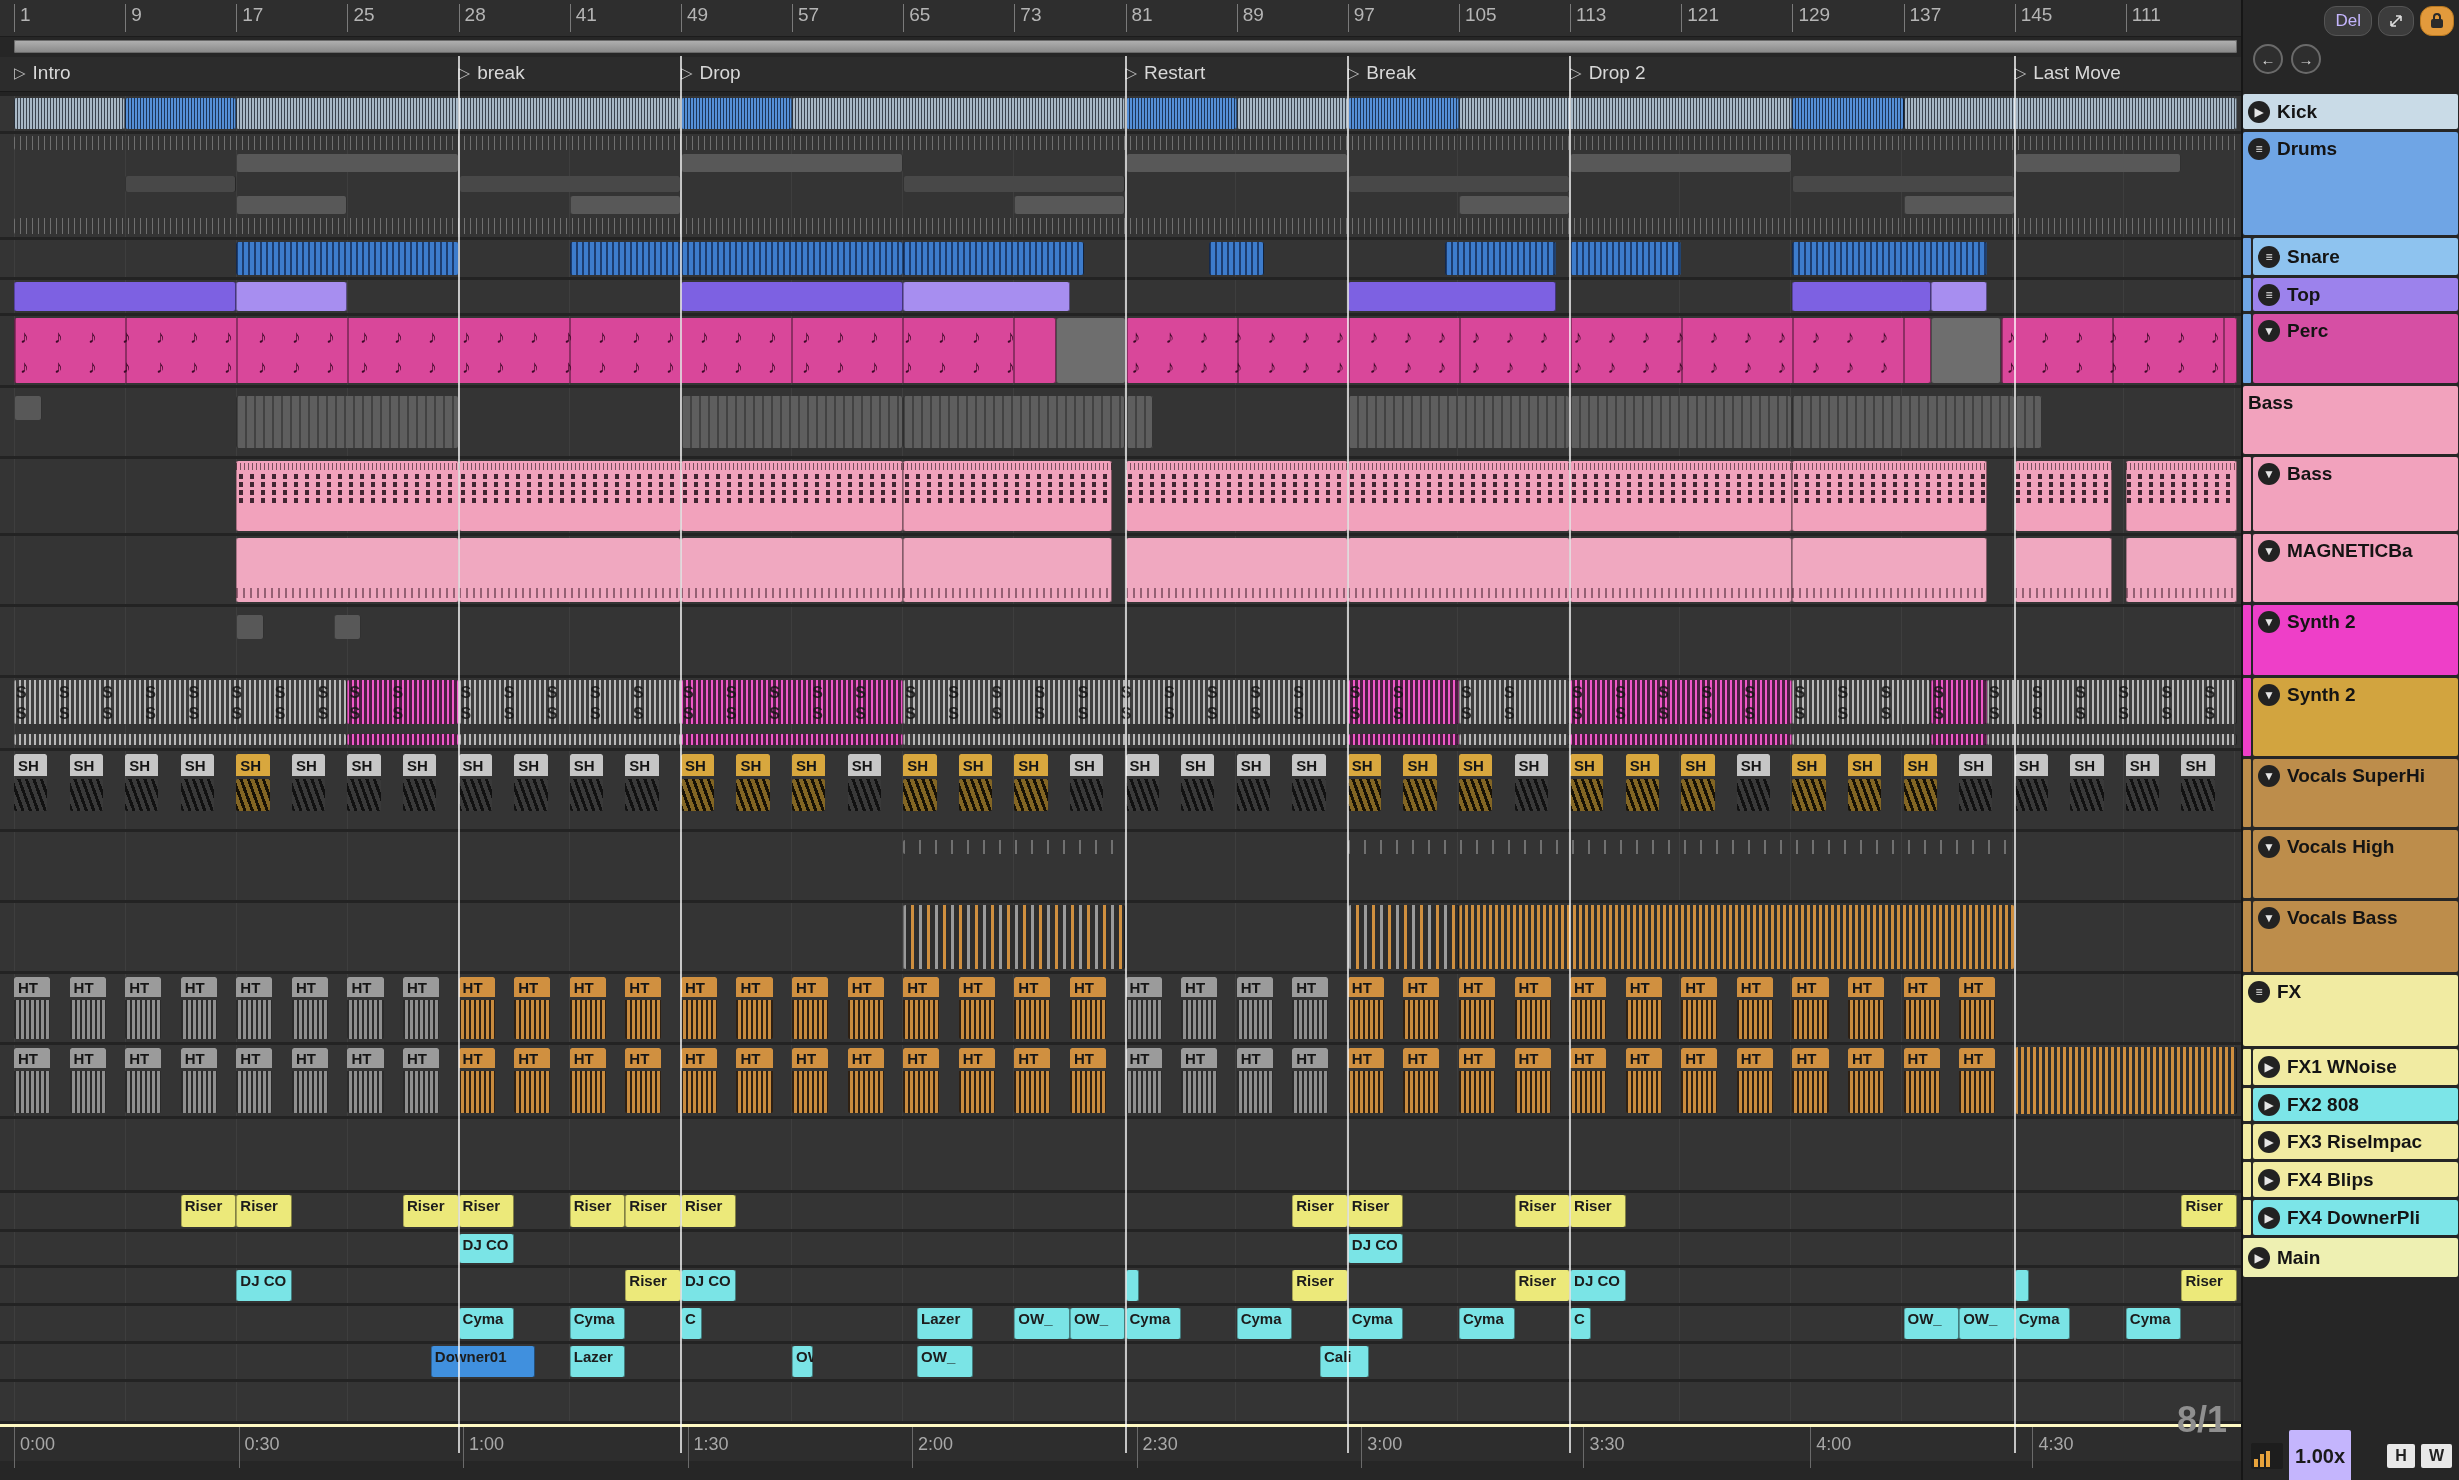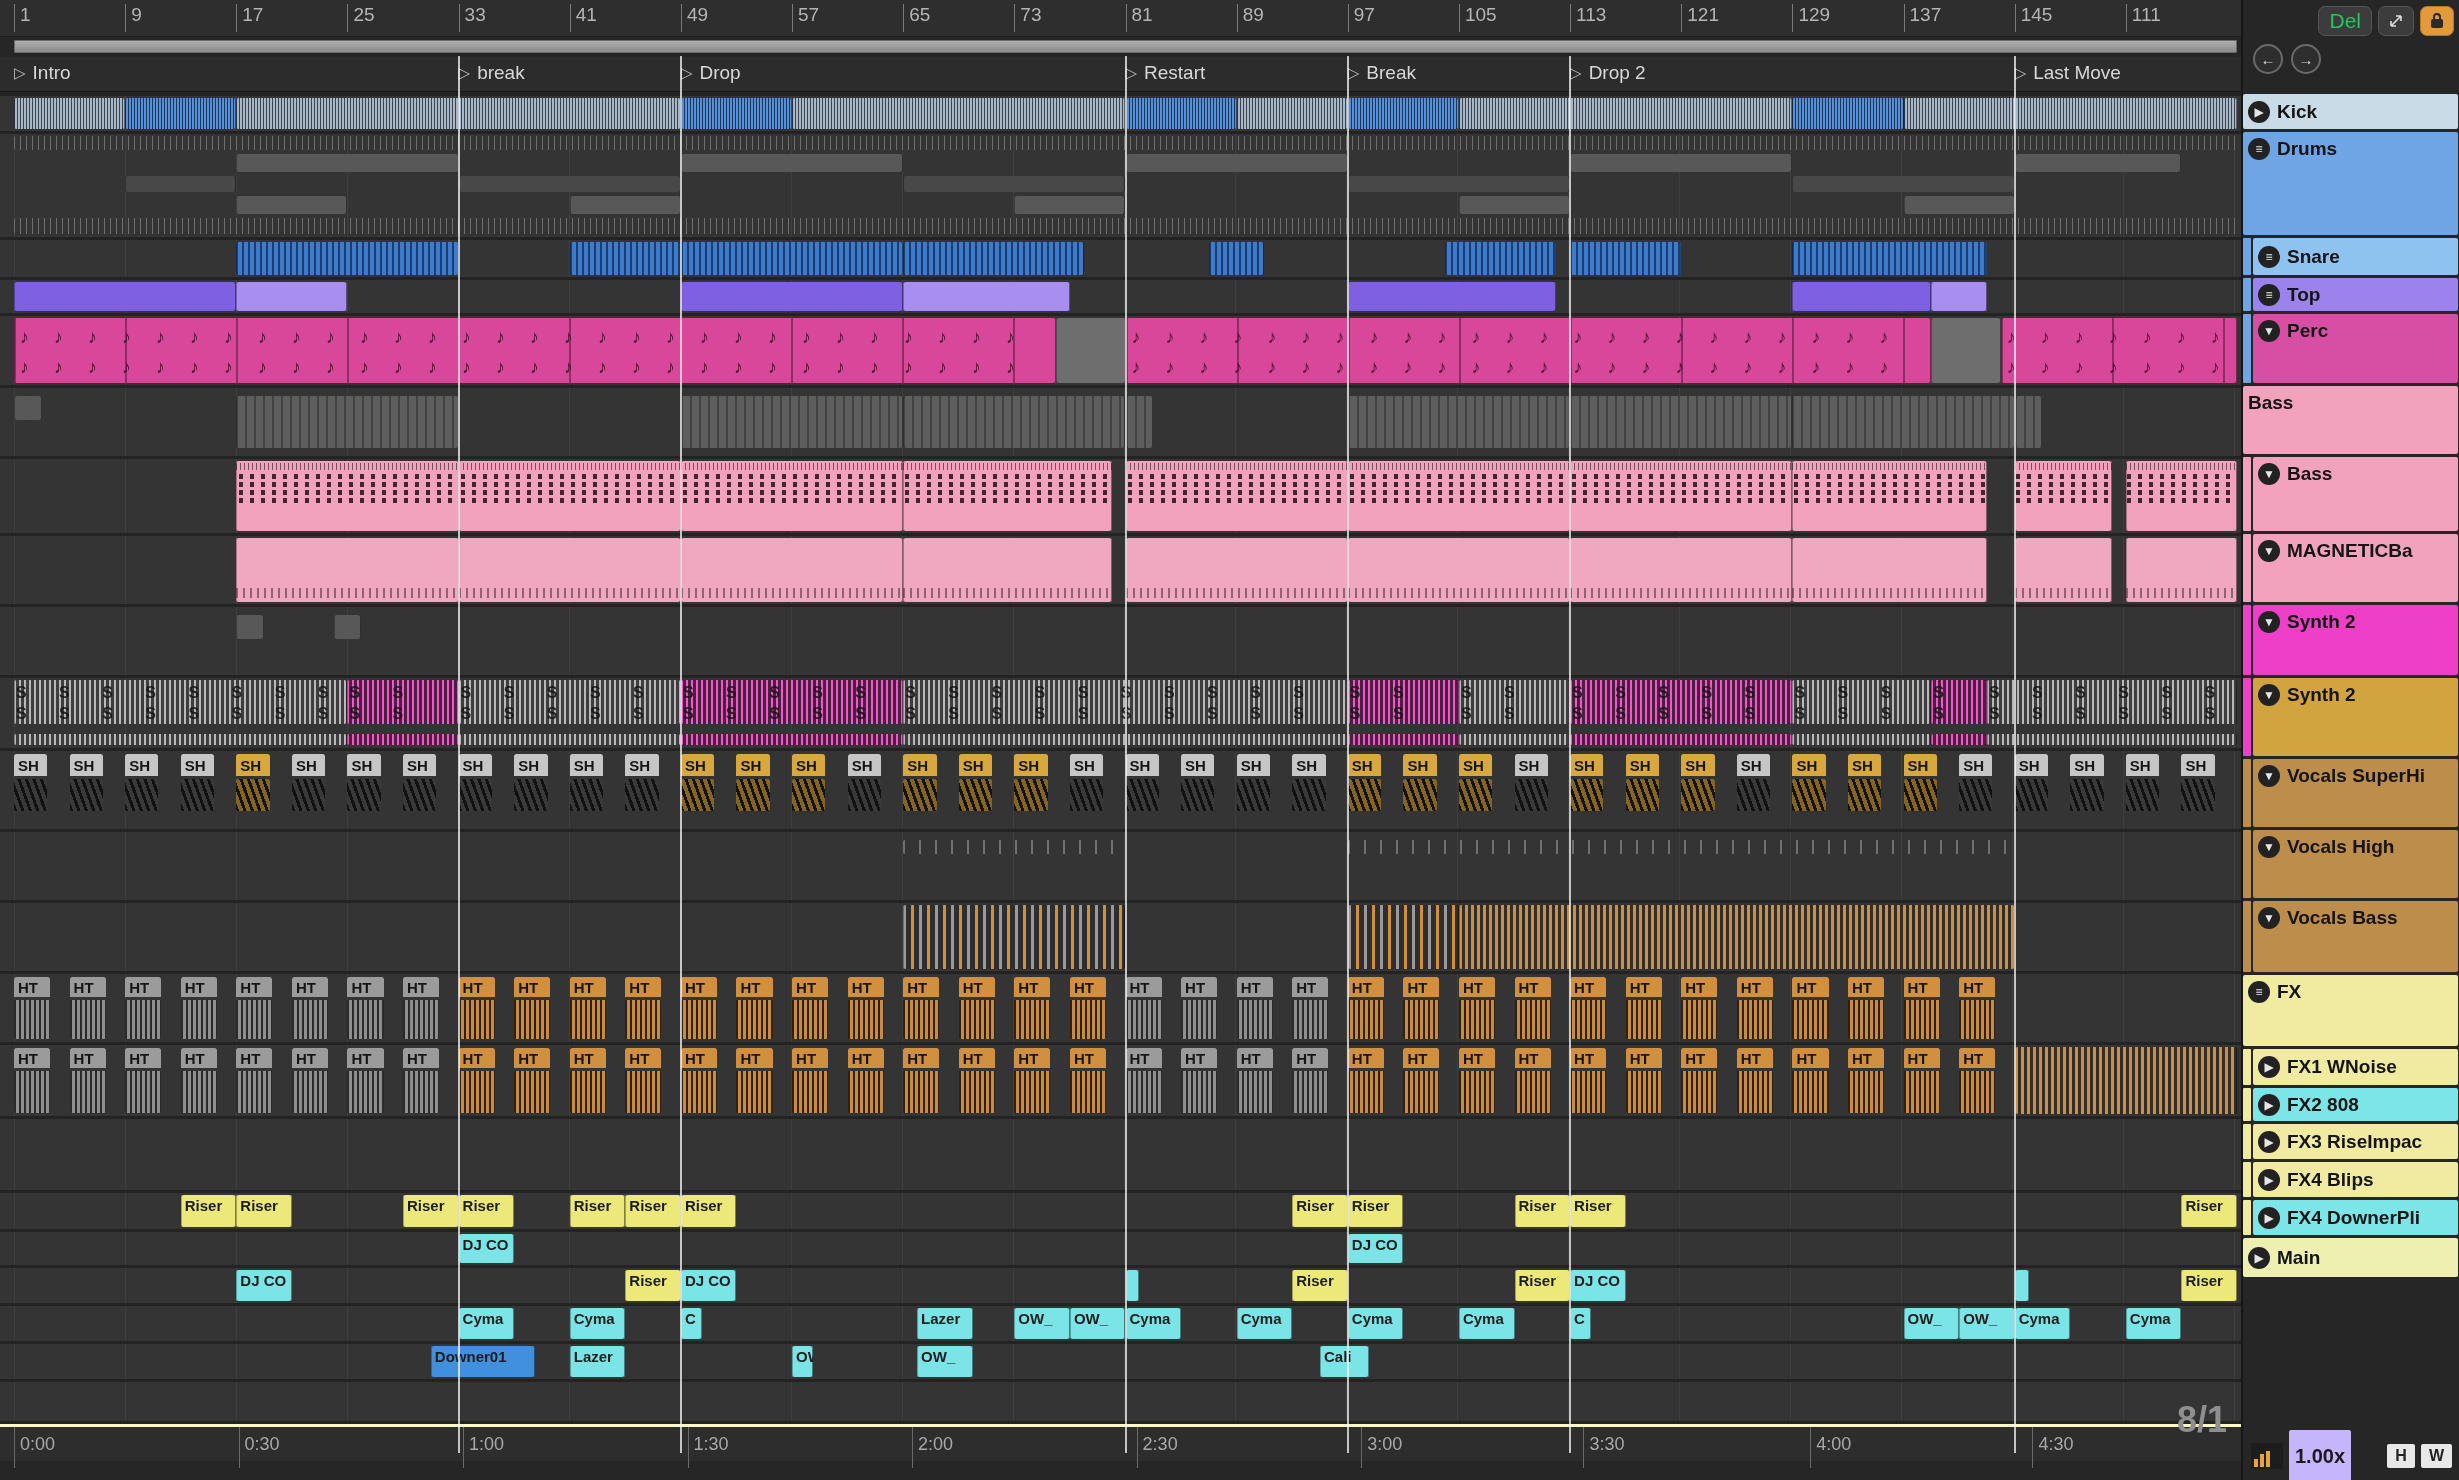--- a/index.html
+++ b/index.html
@@ -132,7 +132,7 @@
           <div class="ruler-tick" style="left: 5%;">9</div>
           <div class="ruler-tick" style="left: 10%;">17</div>
           <div class="ruler-tick" style="left: 15%;">25</div>
-          <div class="ruler-tick" style="left: 20%;">33</div>
+          <div class="ruler-tick" style="left: 20%;">28</div>
           <div class="ruler-tick" style="left: 25%;">41</div>
           <div class="ruler-tick" style="left: 30%;">49</div>
           <div class="ruler-tick" style="left: 35%;">57</div>

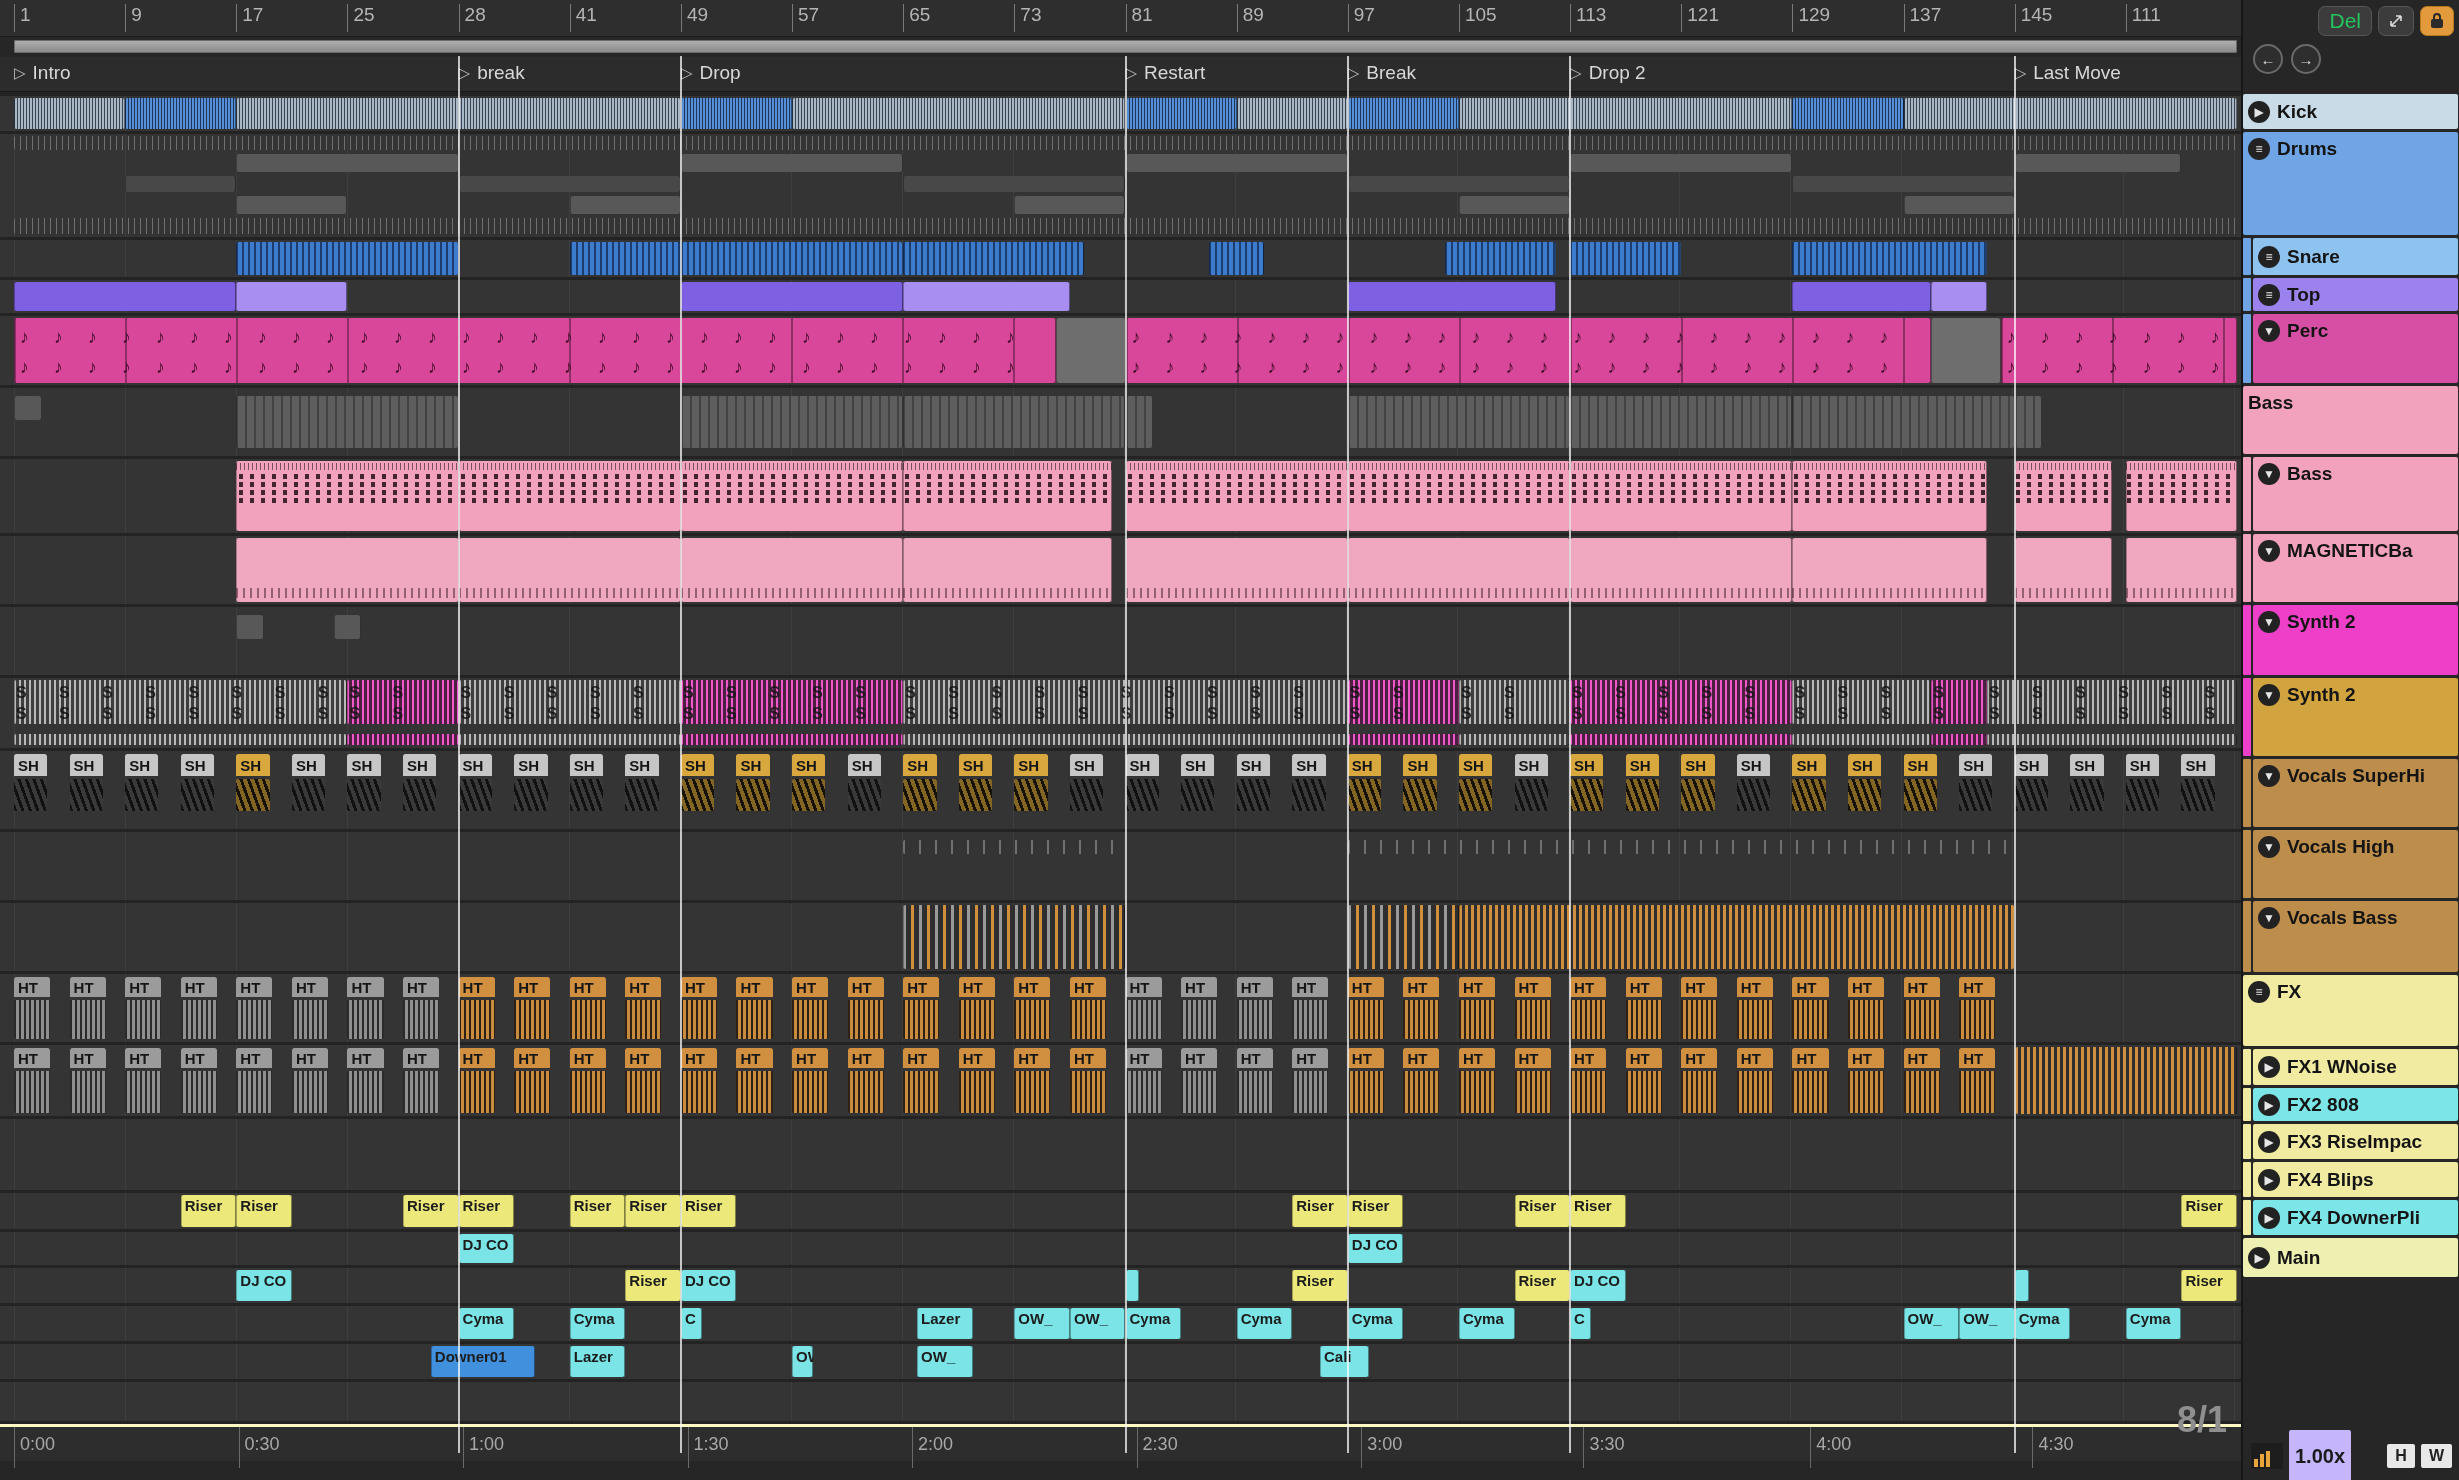--- a/index.html
+++ b/index.html
@@ -93,7 +93,7 @@
   .sidebar { flex:0 0 217px; background:#262626; border-left:2px solid #161616; display:flex; flex-direction:column; }
   .sb-head { height:90px; position:relative; flex:none; }
   .sb-head-row1 { position:absolute; top:6px; right:6px; display:flex; gap:6px; }
-  .btn { background:#3c3c3c; color:#22c55e; font-size:21px; border:1px solid #555; border-radius:7px;
+  .btn { background:#3c3c3c; color:#c4b5fd; font-size:17px; border:1px solid #555; border-radius:12px;
          height:28px; padding:0 10px; display:flex; align-items:center; justify-content:center; cursor:default; }
   .btn.iconb { width:34px; padding:0; }
   .btn.lockb { background:#e29a3c; border-color:#b87820; }

